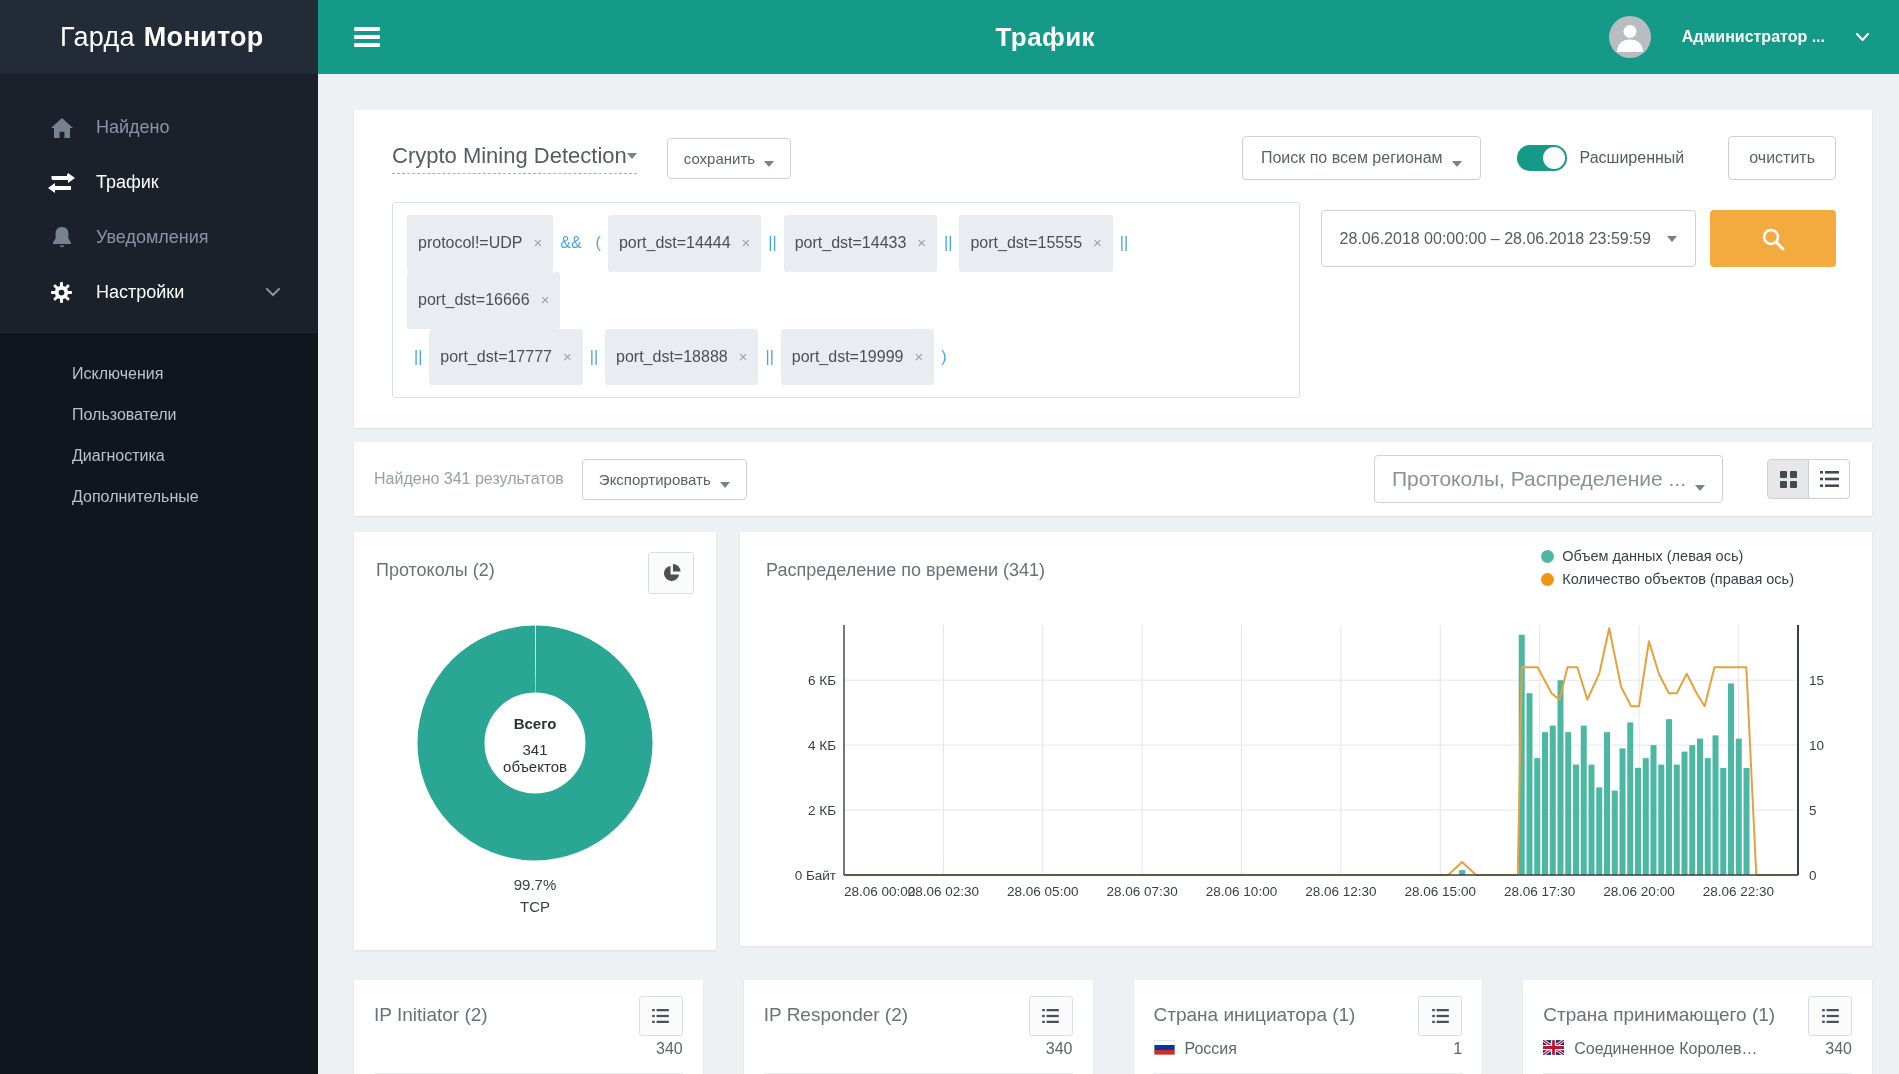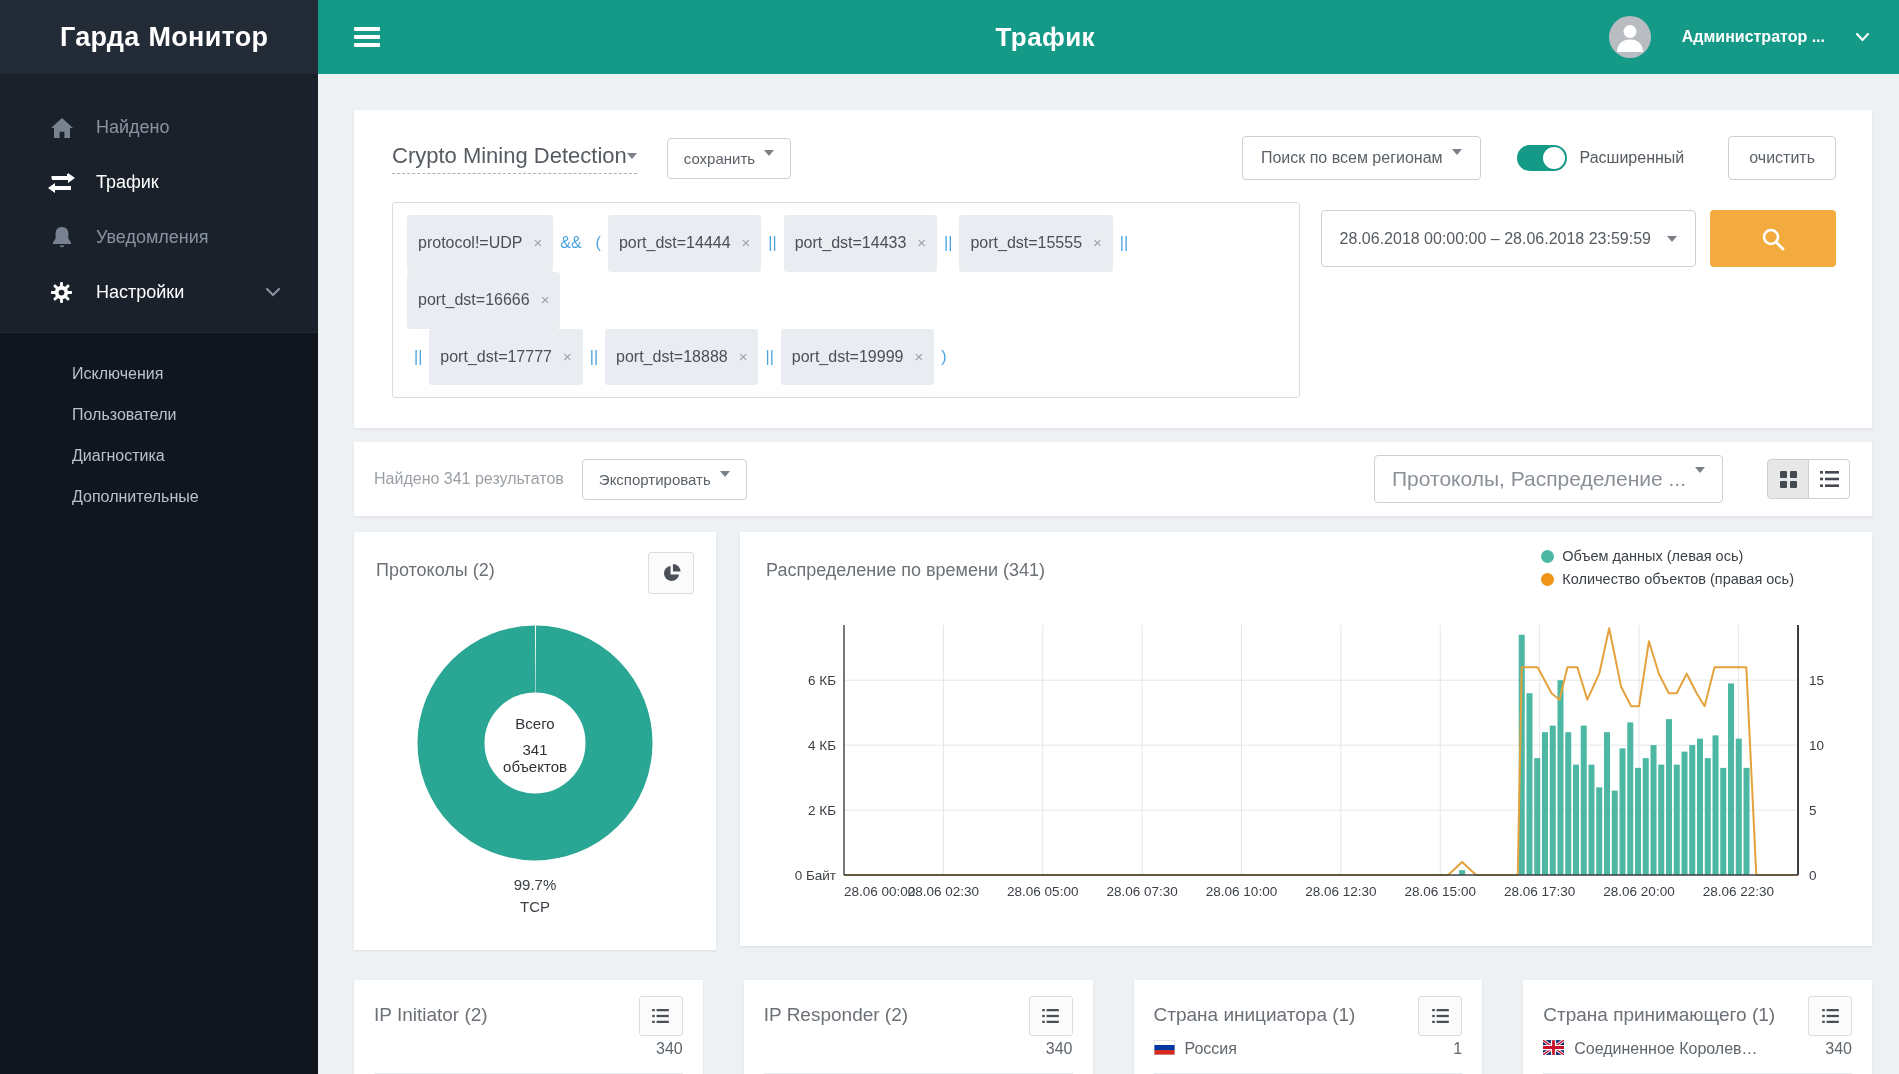--- a/index.html
+++ b/index.html
@@ -9,7 +9,7 @@
   
   .sidebar{flex:0 0 318px;width:318px;background:#1a212b;display:flex;flex-direction:column}
   .logo{height:74px;background:#232b37;display:flex;align-items:center;padding-left:60px;color:#fff;font-size:27px;letter-spacing:.3px}
-  .logo .light{font-weight:700;margin-right:9px}
+  .logo .light{font-weight:400;margin-right:9px}
   .logo .bold{font-weight:700}
   .nav{padding:26px 0 12px}
   .nav-item{display:flex;align-items:center;height:55px;padding:0 38px 0 48px;color:#8a93a1;font-size:18px;cursor:pointer}

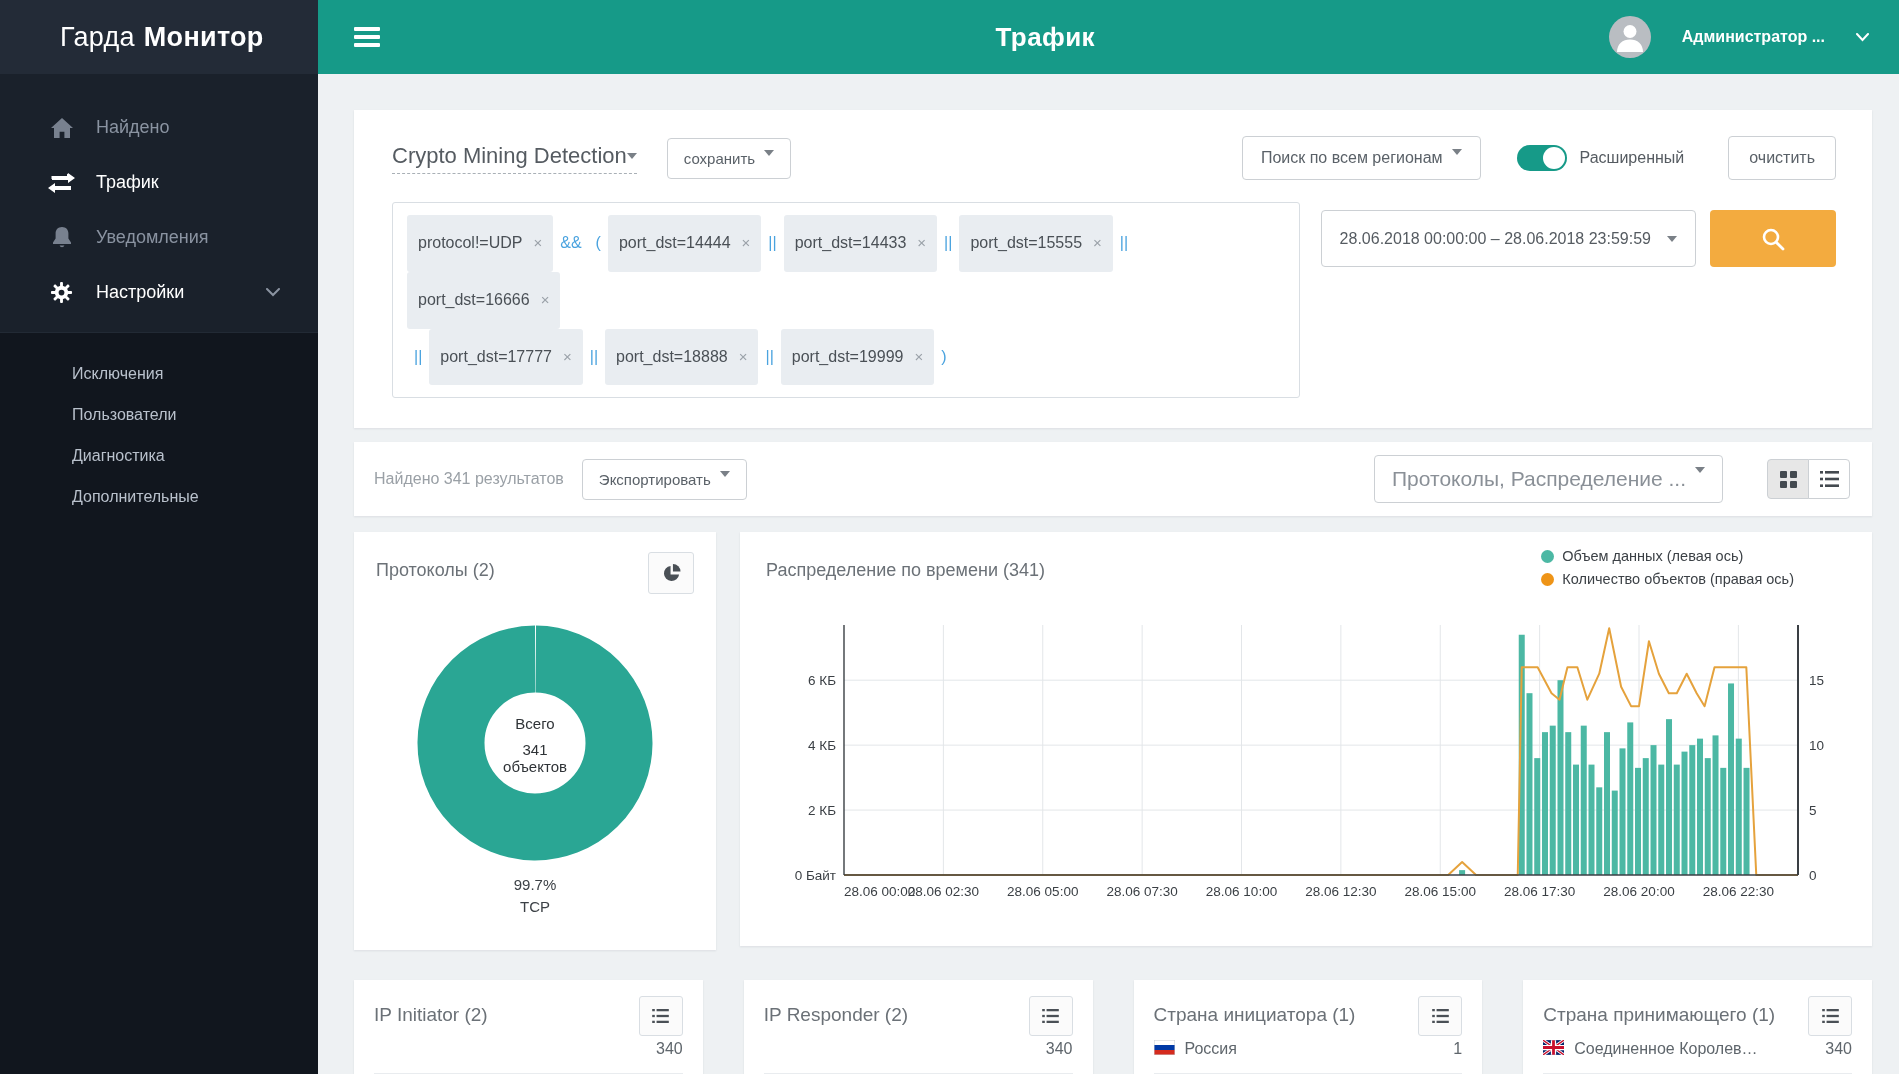--- a/index.html
+++ b/index.html
@@ -37,7 +37,7 @@
   .f-row1{display:flex;align-items:center}
   .preset{font-size:22px;color:#555b61;display:flex;align-items:center;border-bottom:1px dashed #a9b0b6;padding-bottom:4px;cursor:pointer}
   .caret{width:0;height:0;border-left:5px solid transparent;border-right:5px solid transparent;border-top:6px solid #7a8087;display:inline-block}
-  .btn{background:#fff;border:1px solid #ccd0d4;border-radius:4px;color:#5a6168;font-size:15px;padding:11px 16px;display:inline-flex;align-items:flex-start;gap:9px;cursor:pointer;white-space:nowrap}
+  .btn{background:#fff;border:1px solid #ccd0d4;border-radius:4px;color:#5a6168;font-size:15px;padding:11px 16px;display:inline-flex;align-items:flex-end;gap:9px;cursor:pointer;white-space:nowrap}
   .save-btn{margin-left:30px}
   .region-btn{margin-left:auto;padding:12px 18px;font-size:16px}
   .toggle-group{display:flex;align-items:center;margin-left:36px;gap:13px}

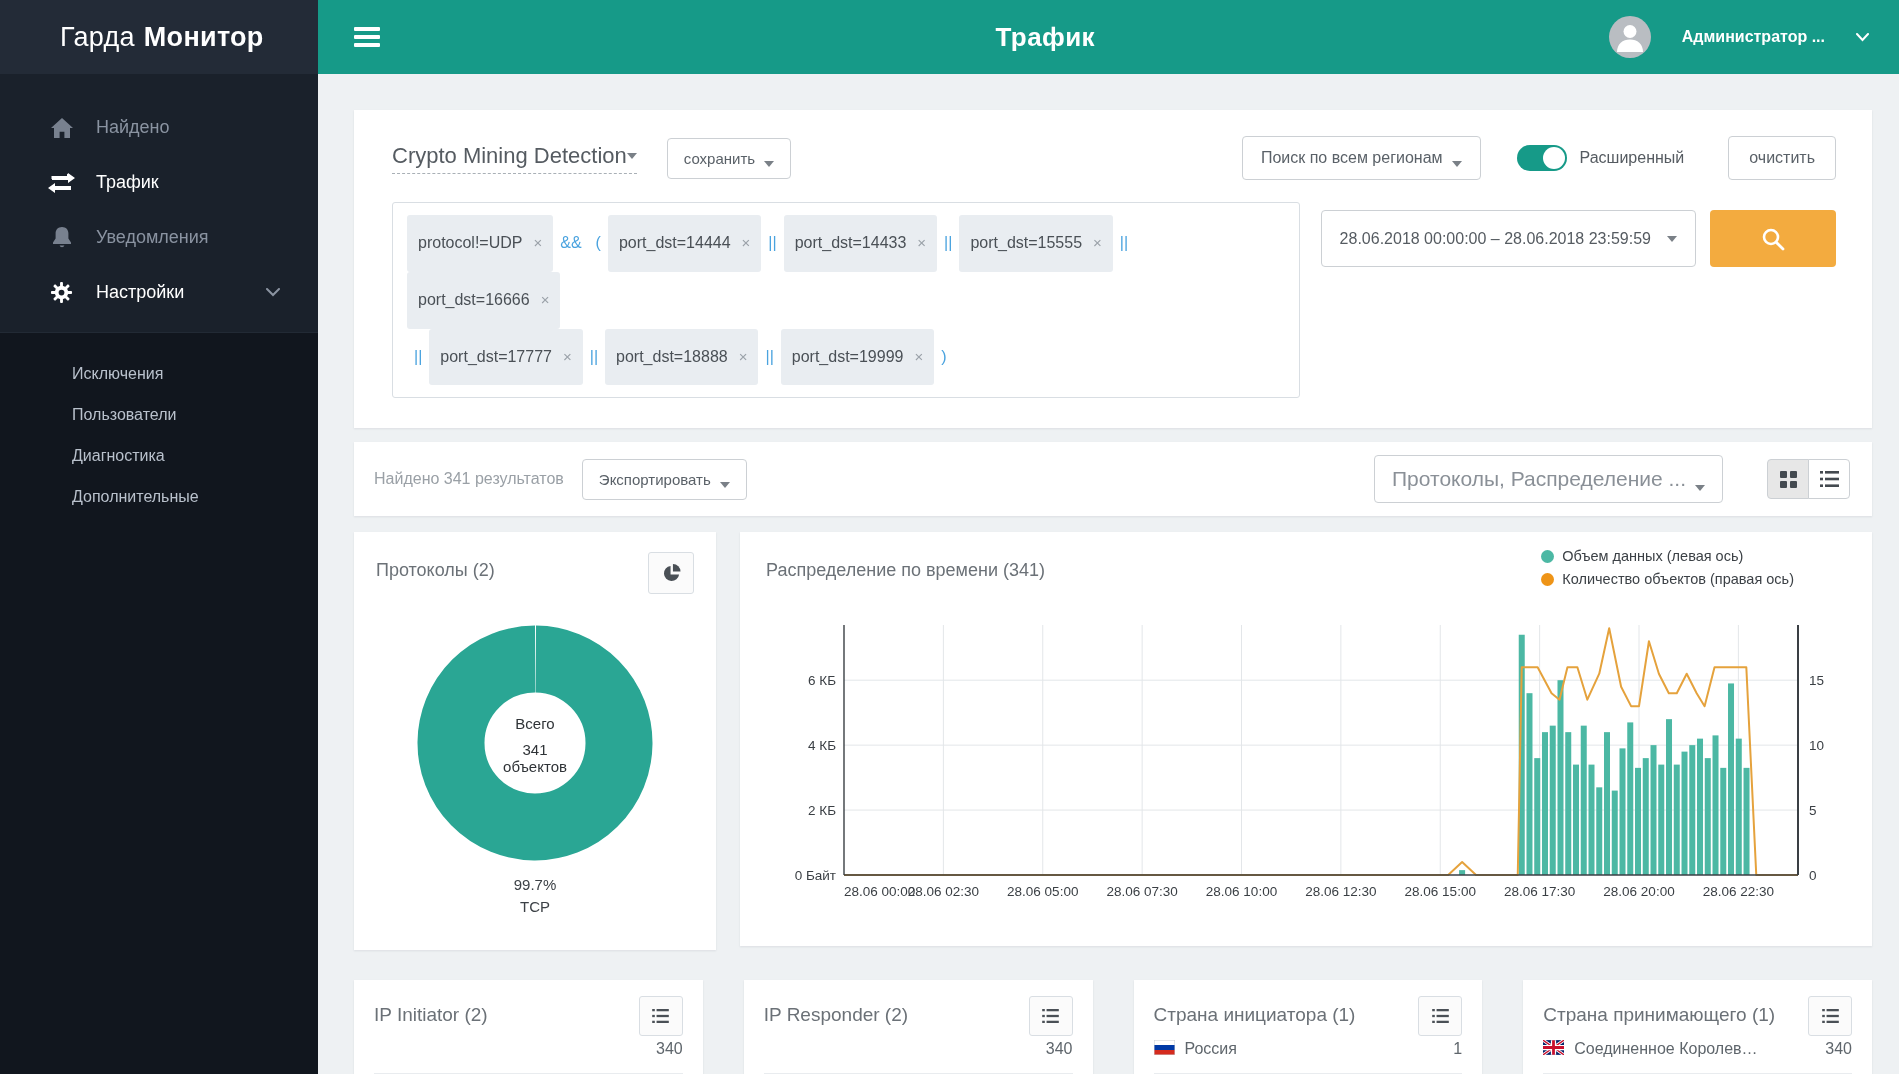--- a/index.html
+++ b/index.html
@@ -72,7 +72,7 @@
   .iconbtn{margin-left:auto;width:46px;height:42px;border:1px solid #d9dee3;border-radius:3px;background:#fbfbfb;display:flex;align-items:center;justify-content:center;cursor:pointer}
   .donut-wrap{position:relative;width:250px;margin:24px auto 0}
   .donut-center{position:absolute;inset:0;display:flex;flex-direction:column;align-items:center;justify-content:center;text-align:center;color:#2f3337;font-size:15px}
-  .donut-center .c1{font-weight:400;margin-bottom:9px}
+  .donut-center .c1{font-weight:700;margin-bottom:9px}
   .donut-callout{text-align:center;font-size:15px;color:#3c4146;line-height:1.45;margin-top:2px}
   .donut-callout .pn{display:block}
   .time-card{flex:1;height:414px;padding:20px 26px;position:relative;min-width:0}

